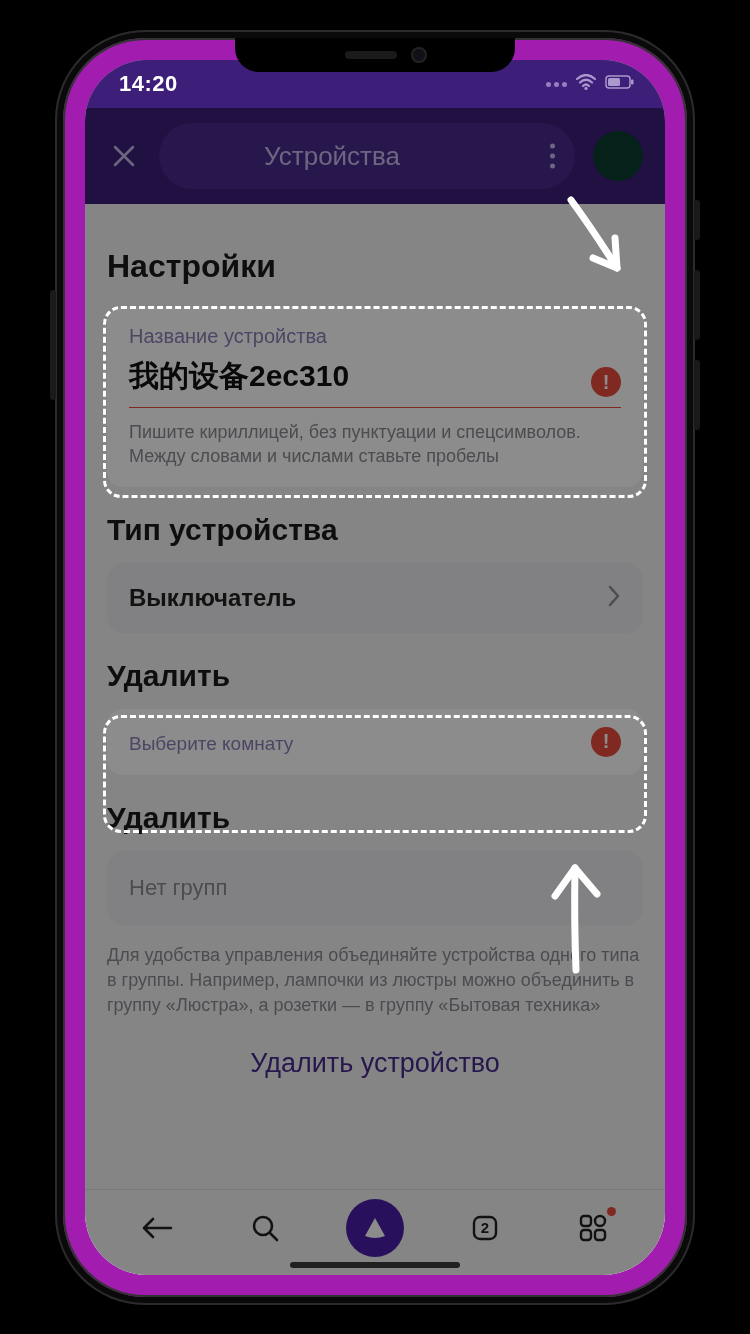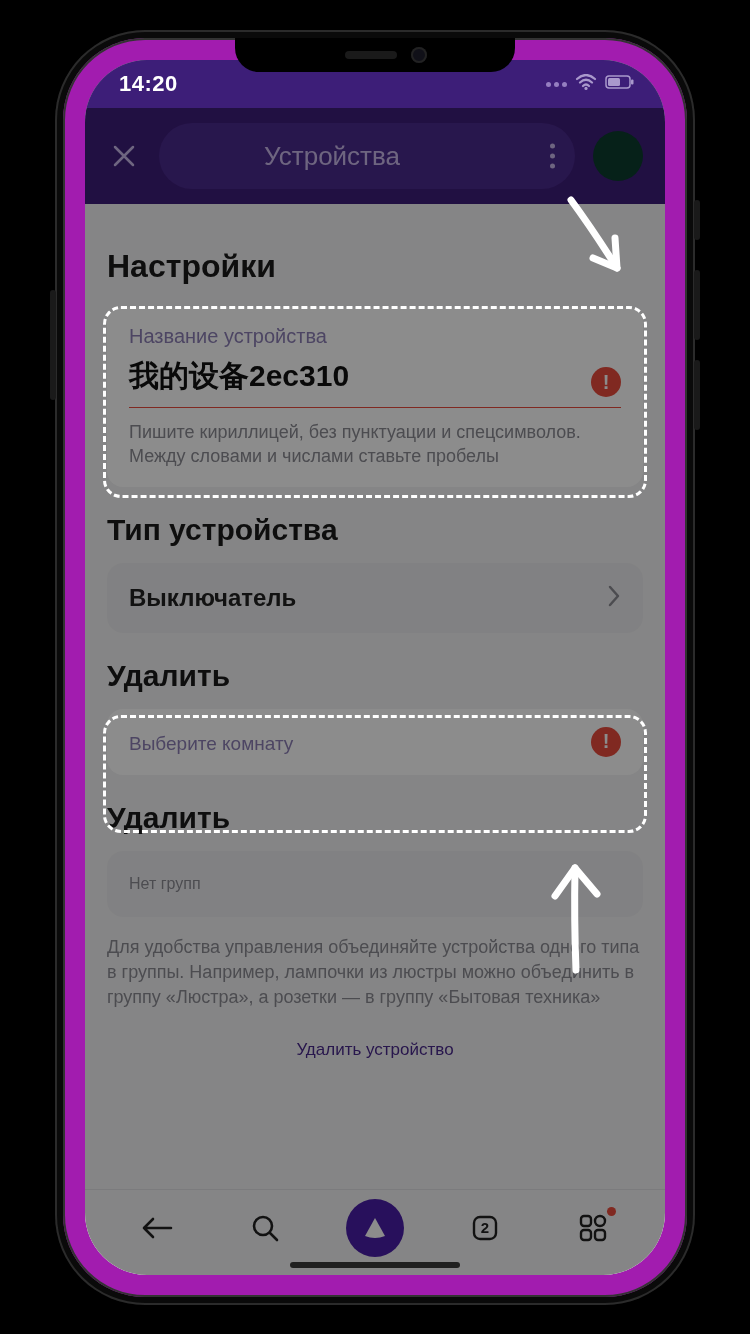--- a/index.html
+++ b/index.html
@@ -57,7 +57,7 @@
 
   .room-sub { color:#8c7fb5; font-size:19px; margin-top:4px;text-align:right; }
 
-  .groups-card { background:#ececee; border-radius:16px; padding:24px 22px; color:#8b8b93; font-size:16px; }
+  .groups-card { background:#ececee; border-radius:16px; padding:24px 22px; color:#8b8b93; font-size:22px; }
   .groups-hint { color:#8b8b93; font-size:18px; line-height:1.4; margin-top:18px; }
 
   .delete { text-align:center; color:#4a2a8c; font-size:17px; font-weight:500; margin-top:30px; }

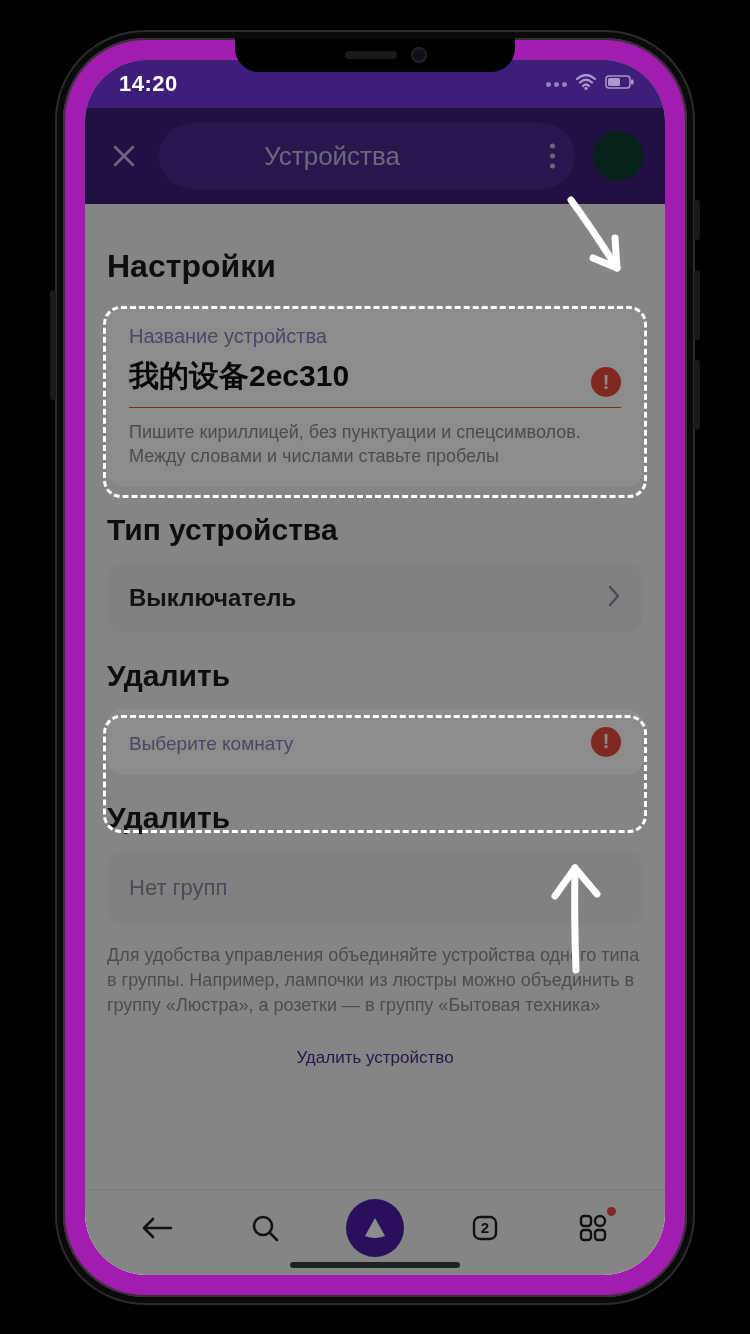--- a/index.html
+++ b/index.html
@@ -60,7 +60,7 @@
   .groups-card { background:#ececee; border-radius:16px; padding:24px 22px; color:#8b8b93; font-size:22px; }
   .groups-hint { color:#8b8b93; font-size:18px; line-height:1.4; margin-top:18px; }
 
-  .delete { text-align:center; color:#4a2a8c; font-size:17px; font-weight:500; margin-top:30px; }
+  .delete { text-align:center; color:#4a2a8c; font-size:27px; font-weight:500; margin-top:30px; }
 
   
   .hl { position:absolute; border:3px dashed #fff; border-radius:18px; z-index:20; pointer-events:none; }

